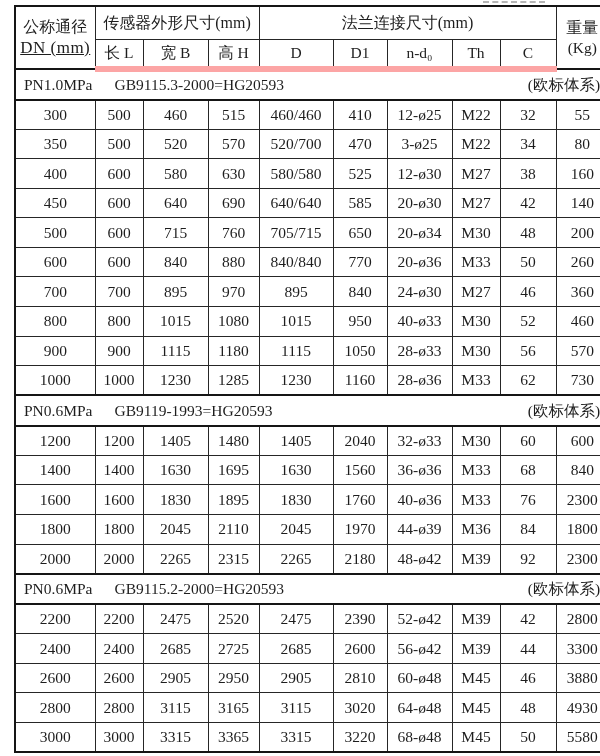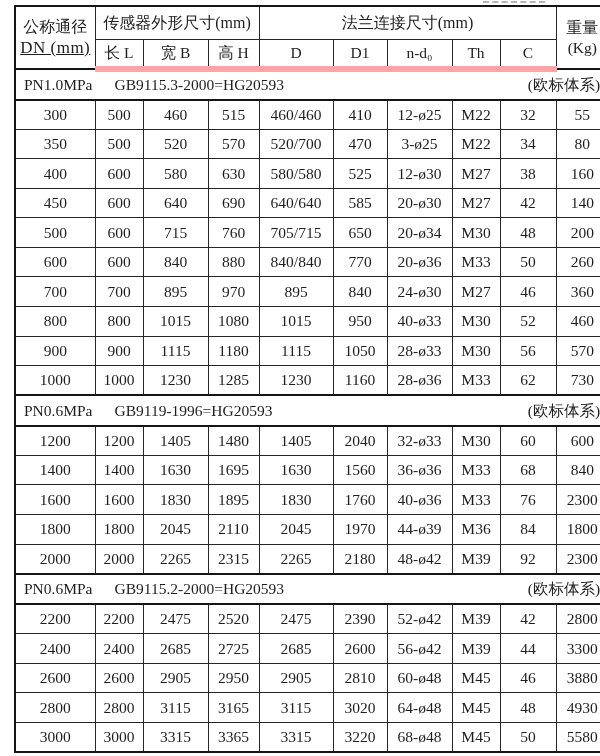--- a/index.html
+++ b/index.html
@@ -253,7 +253,7 @@
             <div class="section-wrap">
               <div class="section-left">
                 <span>PN0.6MPa</span>
-                <span>GB9119-1996=HG20593</span>
+                <span>GB9119-1993=HG20593</span>
               </div>
               <span>(欧标体系)</span>
             </div>

